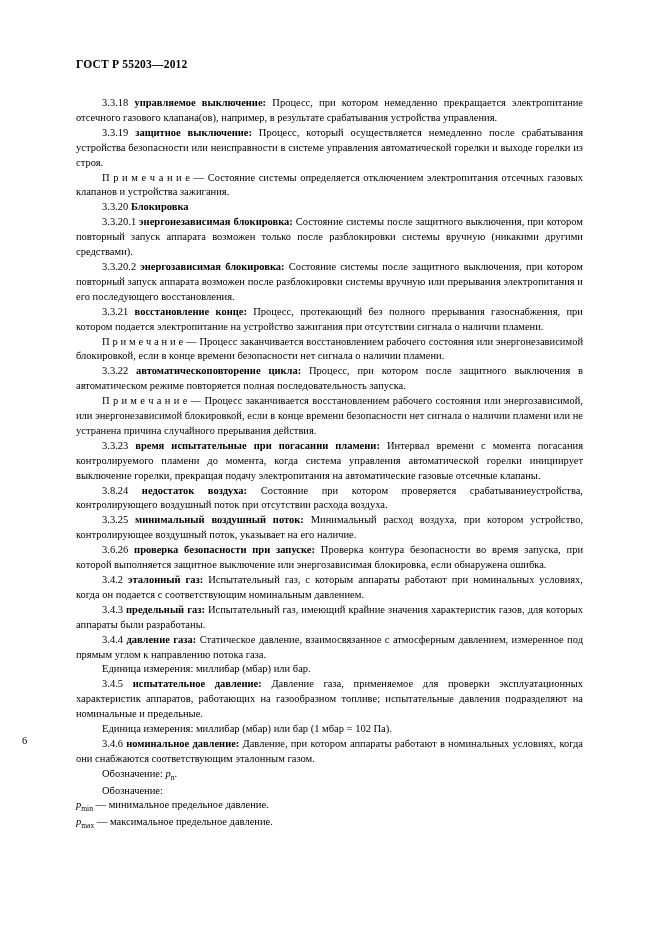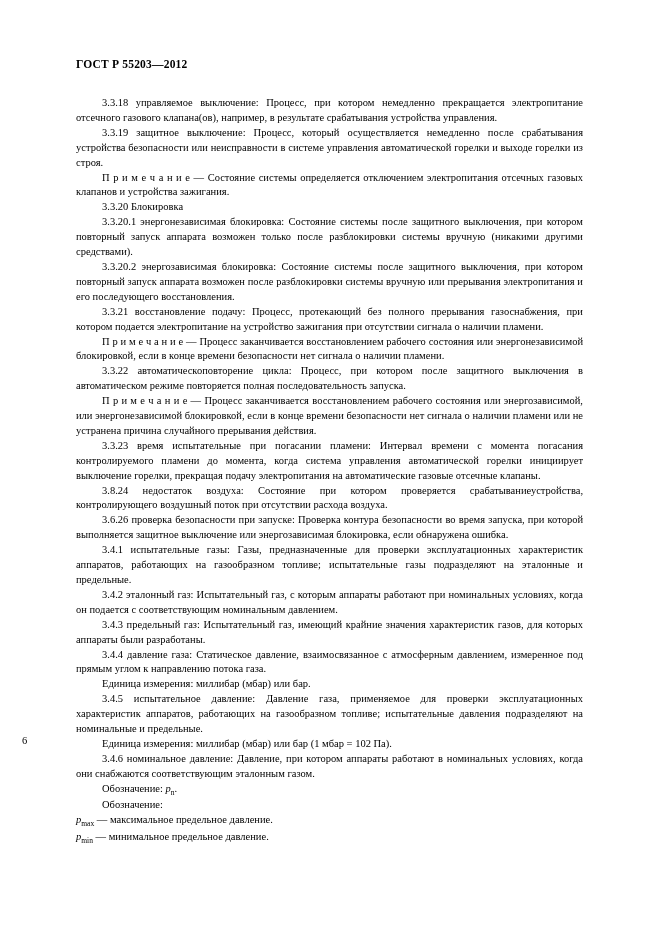--- a/index.html
+++ b/index.html
@@ -45,7 +45,7 @@
     text-indent: 0;
   }
   b, .b {
-    font-weight: normal;
+    font-weight: bold;
   }
   i, .i {
     font-style: italic;

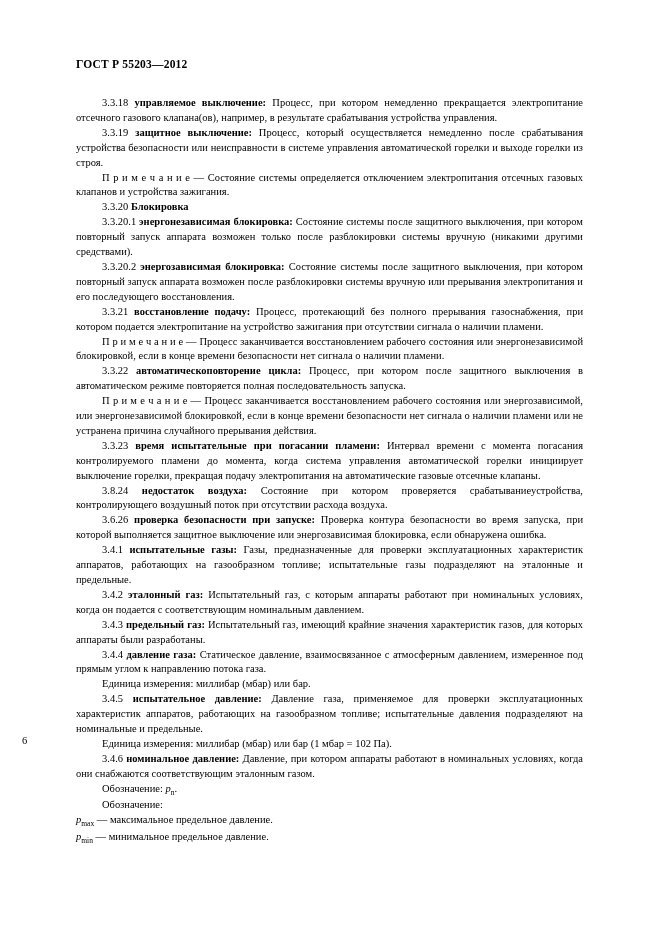--- a/index.html
+++ b/index.html
@@ -83,7 +83,7 @@
 
     <p><span>3.3.20.2</span> <b>энергозависимая блокировка:</b> <span>Состояние системы после защитного выключения, при котором повторный запуск аппарата возможен после разблокировки системы вручную или прерывания электропитания и его последующего восстановления.</span></p>
 
-    <p><span>3.3.21</span> <b>восстановление подачу:</b> <span>Процесс, протекающий без полного прерывания газоснабжения, при котором подается электропитание на устройство зажигания при отсутствии сигнала о наличии пламени.</span></p>
+    <p><span>3.3.21</span> <b>восстановление конце:</b> <span>Процесс, протекающий без полного прерывания газоснабжения, при котором подается электропитание на устройство зажигания при отсутствии сигнала о наличии пламени.</span></p>
 
     <p><span>П р и м е ч а н и е — </span><span>Процесс заканчивается восстановлением рабочего состояния или энергонезависимой блокировкой, если в конце времени безопасности нет сигнала о наличии пламени.</span></p>
 

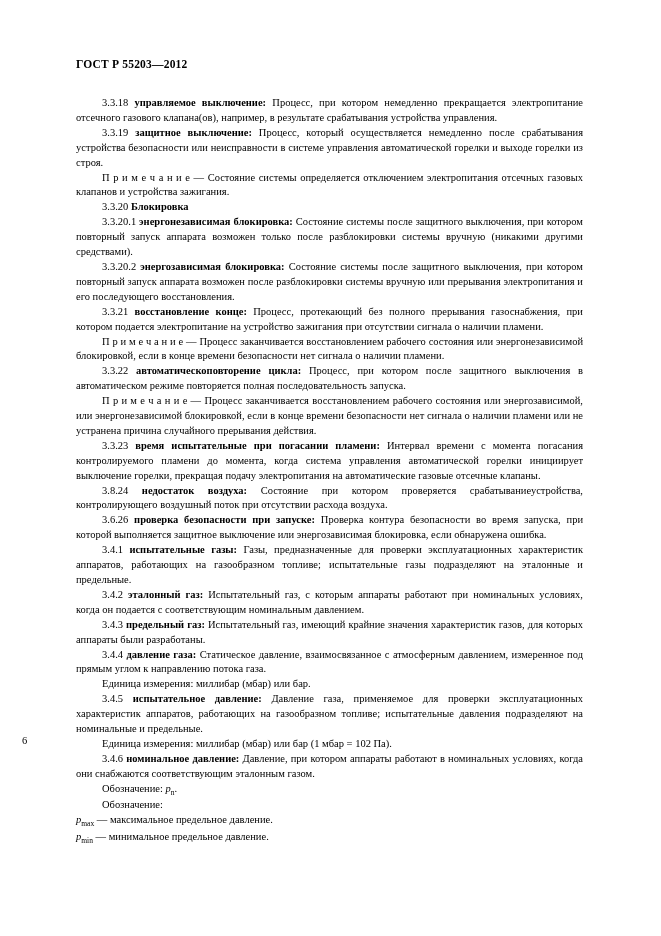--- a/index.html
+++ b/index.html
@@ -95,6 +95,7 @@
 
     <p><span>3.8.24</span> <b>недостаток воздуха:</b> <span>Состояние при котором проверяется срабатываниеустройства, контролирующего воздушный поток при отсутствии расхода воздуха.</span></p>
 
+    <p><span>3.3.25</span> <b>минимальный воздушный поток:</b> <span>Минимальный расход воздуха, при котором устройство, контролирующее воздушный поток, указывает на его наличие.</span></p>
 
     <p><span>3.6.26</span> <b>проверка безопасности при запуске:</b> <span>Проверка контура безопасности во время запуска, при которой выполняется защитное выключение или энергозависимая блокировка, если обнаружена ошибка.</span></p>
 

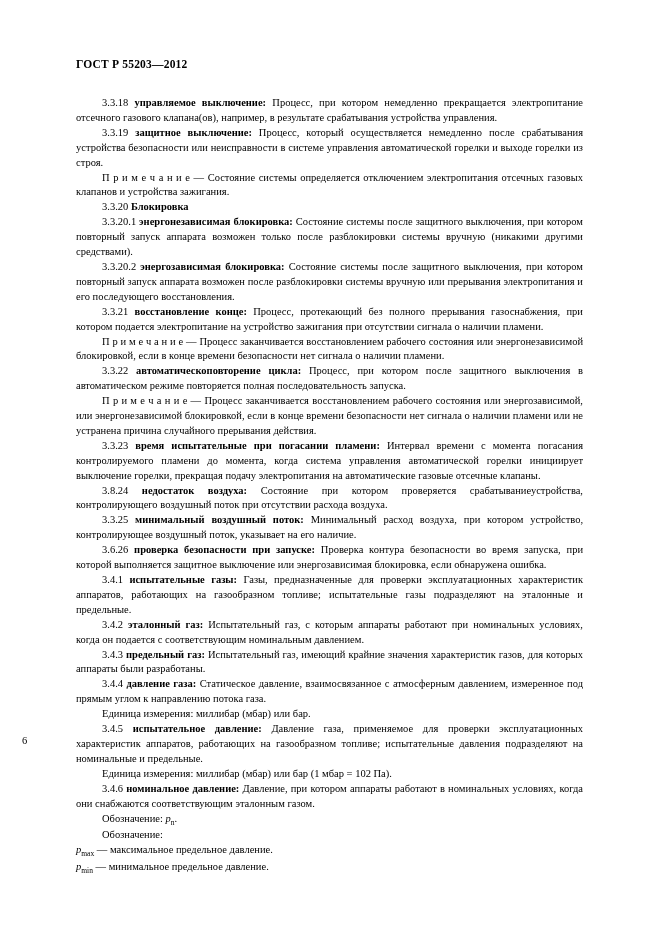--- a/index.html
+++ b/index.html
@@ -100,7 +100,6 @@
     <p><span>3.6.26</span> <b>проверка безопасности при запуске:</b> <span>Проверка контура безопасности во время запуска, при которой выполняется защитное выключение или энергозависимая блокировка, если обнаружена ошибка.</span></p>
 
 
-    <p><span>3.4.1</span> <b>испытательные газы:</b> <span>Газы, предназначенные для проверки эксплуатационных характеристик аппаратов, работающих на газообразном топливе; испытательные газы подразделяют на эталонные и предельные.</span></p>
 
     <p><span>3.4.2</span> <b>эталонный газ:</b> <span>Испытательный газ, с которым аппараты работают при номинальных условиях, когда он подается с соответствующим номинальным давлением.</span></p>
 

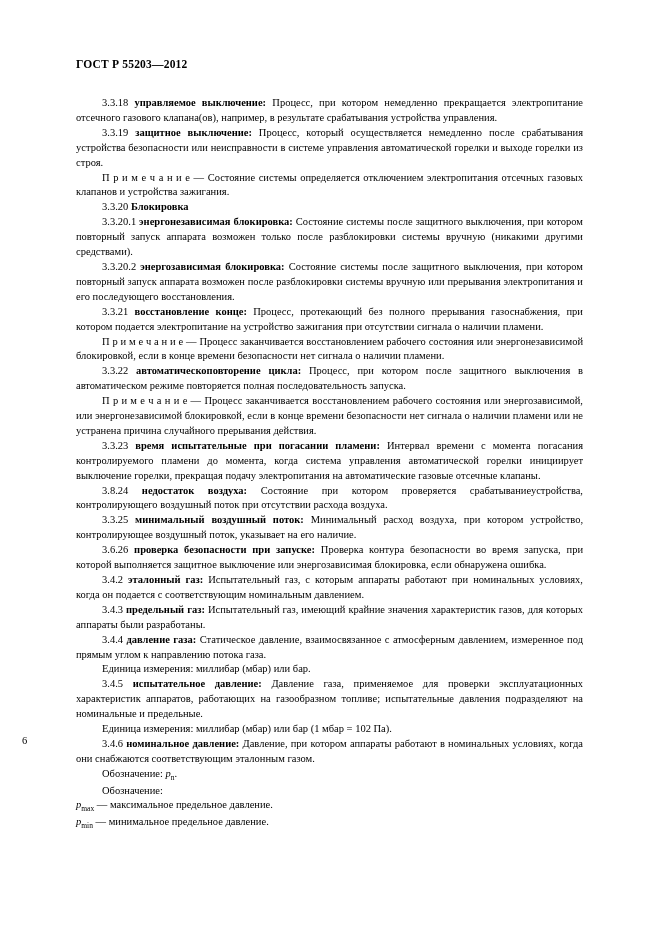--- a/index.html
+++ b/index.html
@@ -120,9 +120,9 @@
 
     <p><span>Обозначение:</span></p>
 
+    <p class="noindent"><i>p</i><span class="sub">min</span><span> — минимальное предельное давление.</span></p>
+
     <p class="noindent"><i>p</i><span class="sub">max</span><span> — максимальное предельное давление.</span></p>
-
-    <p class="noindent"><i>p</i><span class="sub">min</span><span> — минимальное предельное давление.</span></p>
 
 
   </div>

